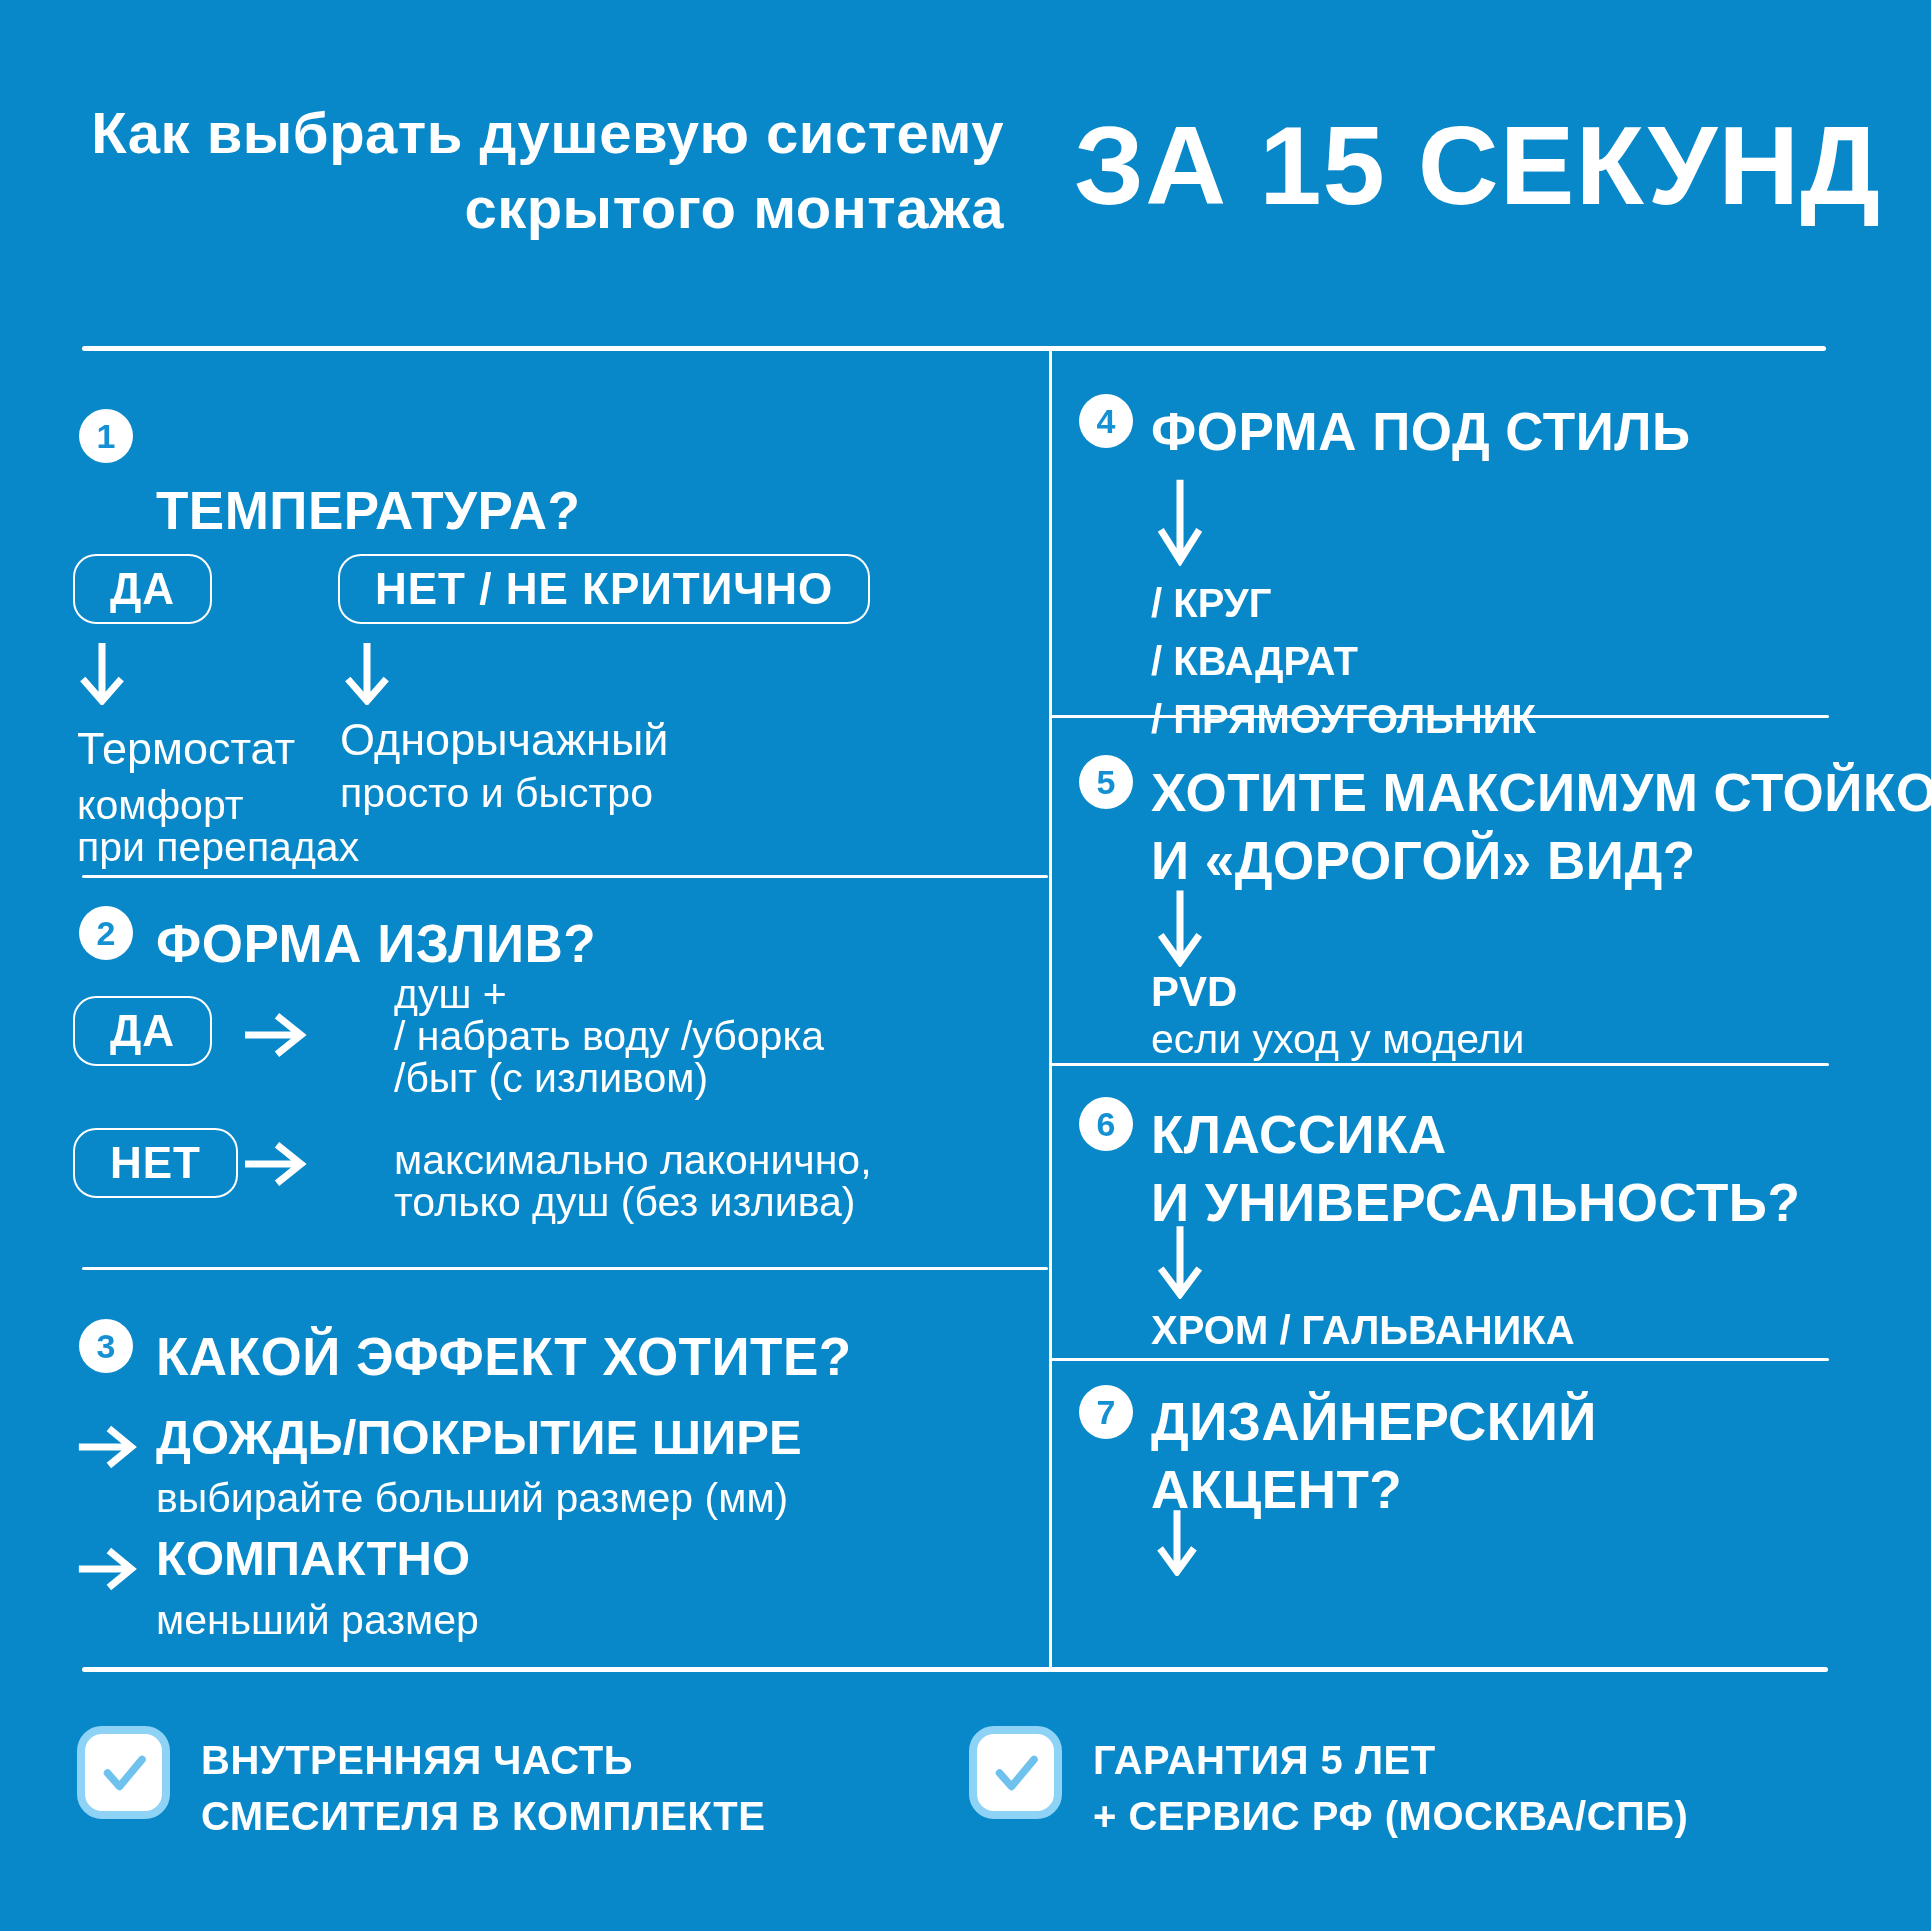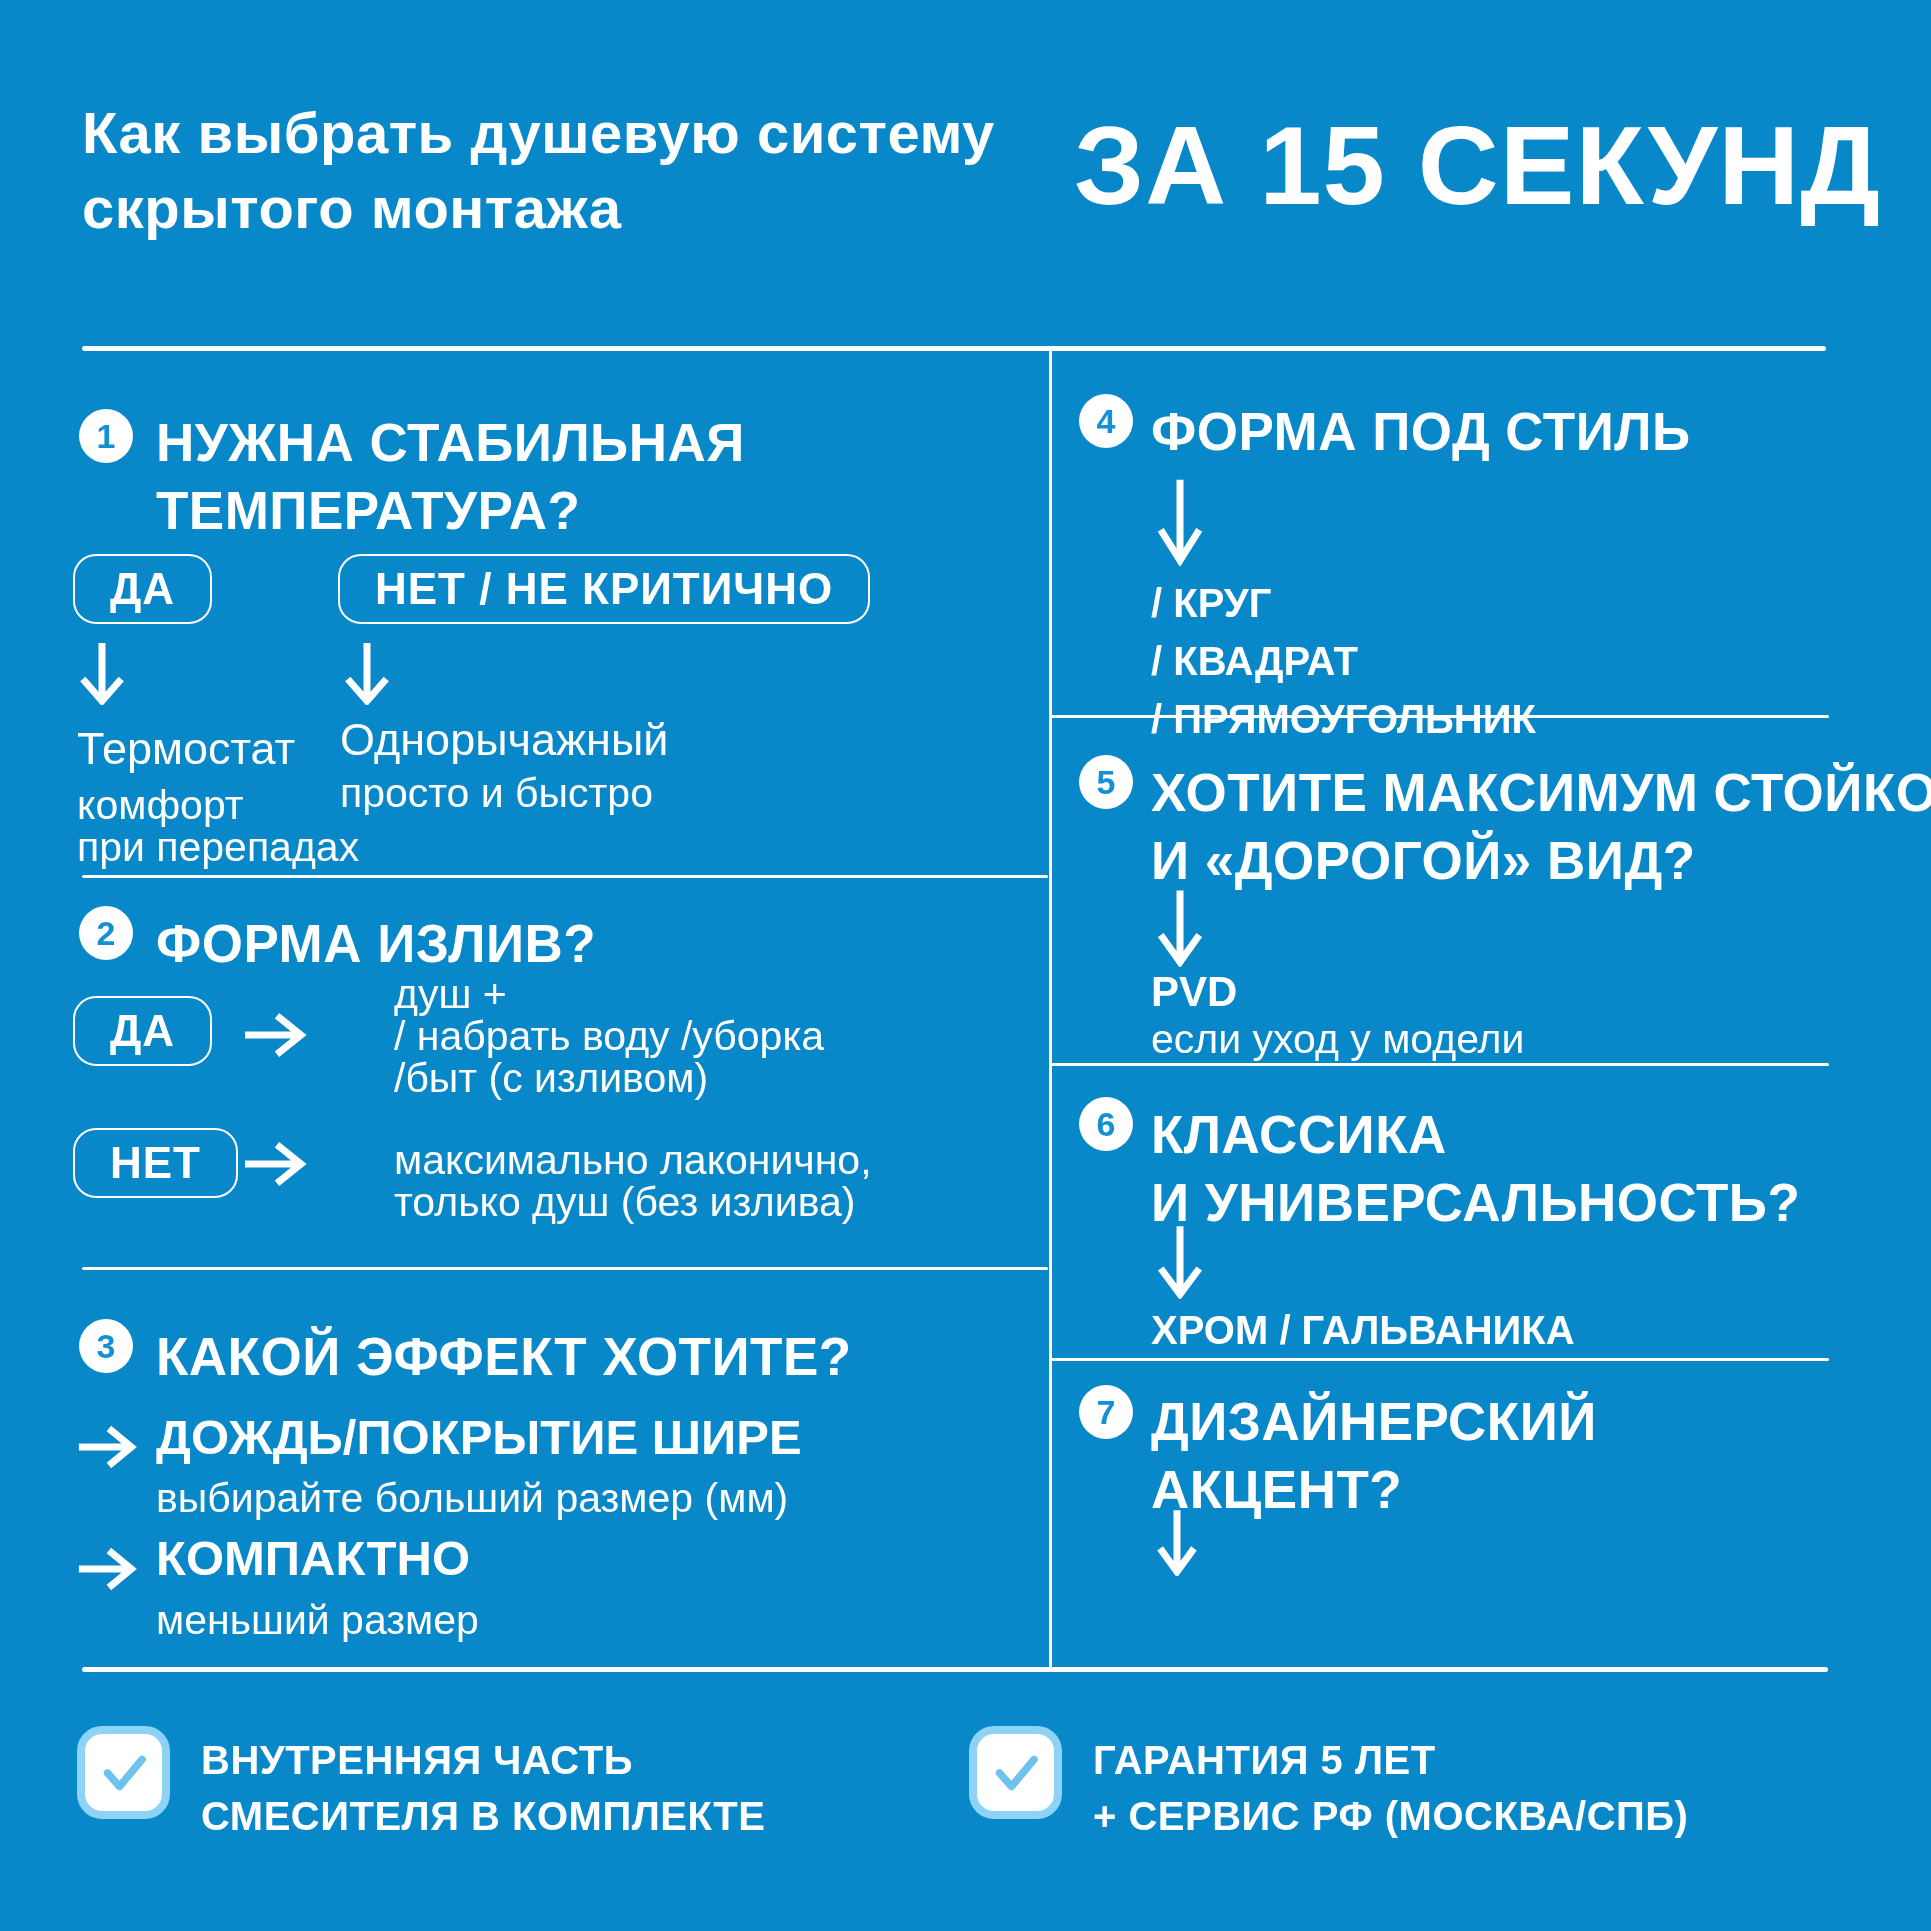--- a/index.html
+++ b/index.html
@@ -17,7 +17,7 @@
   .abs{position:absolute;}
 
   
-  .title{left:82px;top:95px;width:922px;text-align:left;font-size:58px;line-height:75px;font-weight:700;letter-spacing:0.5px;}
+  .title{left:82px;top:95px;width:922px;text-align:right;font-size:58px;line-height:75px;font-weight:700;letter-spacing:0.5px;}
   .badge{left:1074px;top:93px;width:792px;font-size:112px;line-height:145px;font-weight:800;white-space:nowrap;letter-spacing:1px;text-align:center;}
 
   

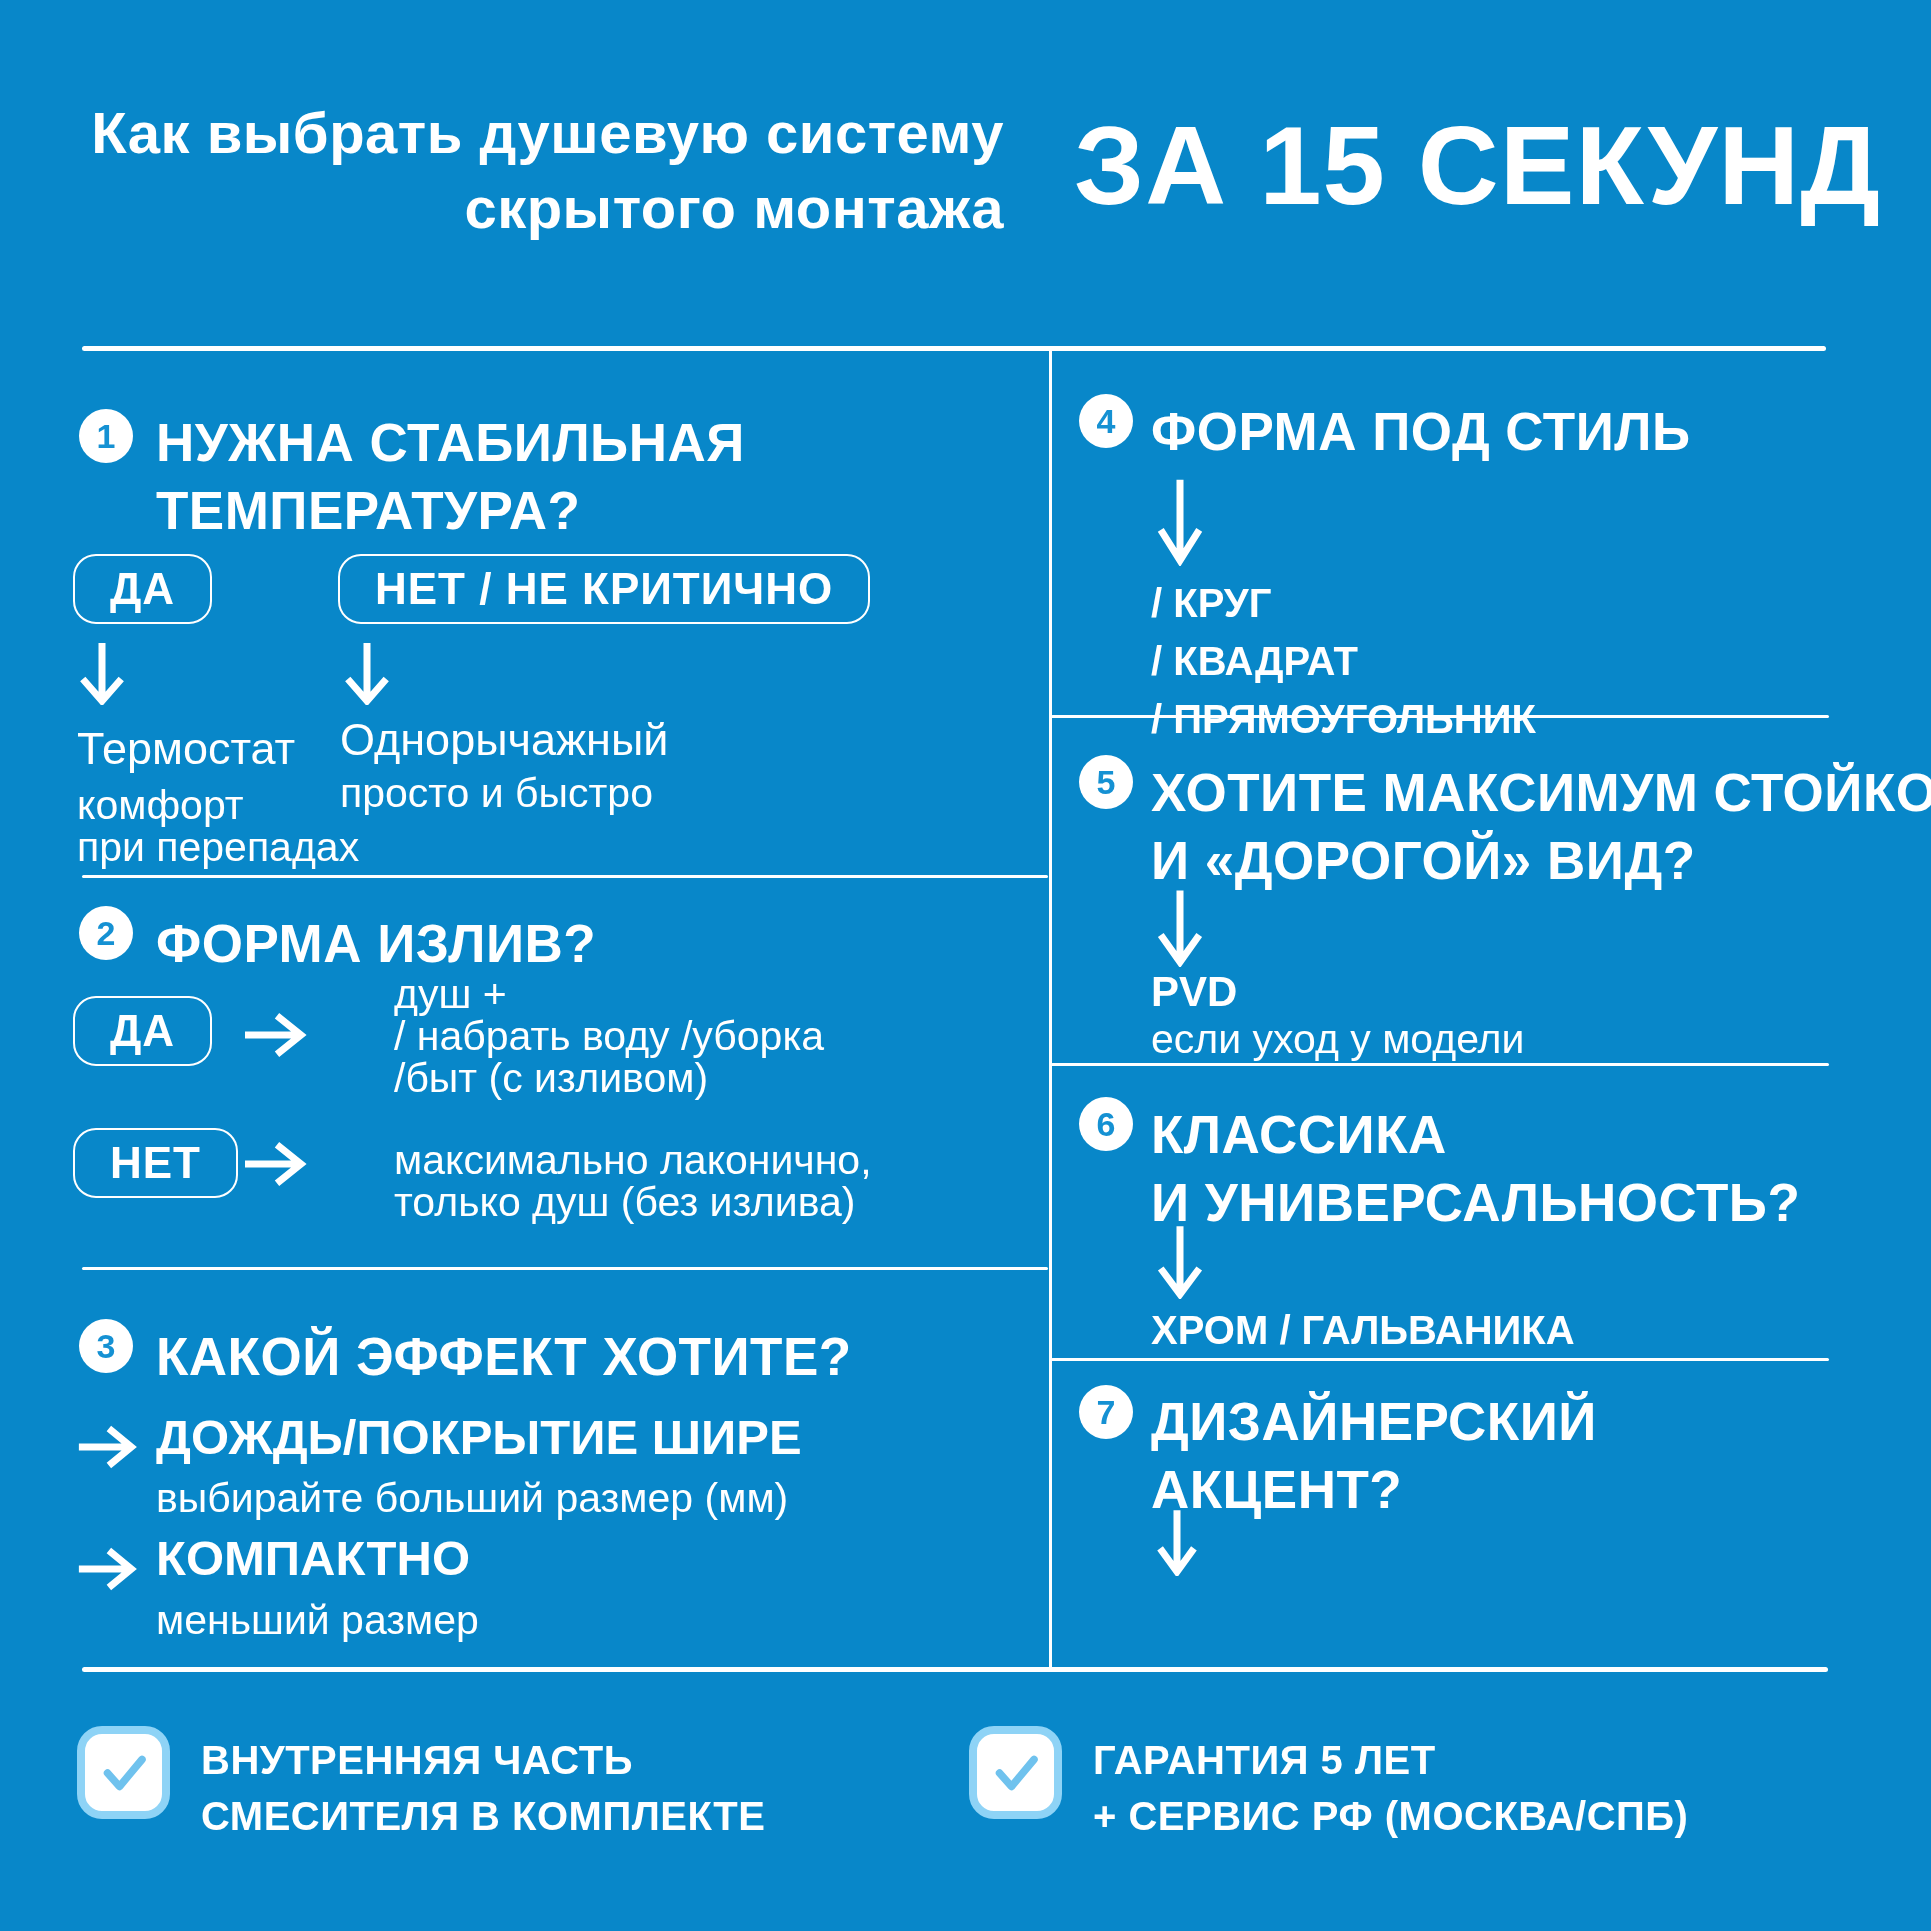--- a/index.html
+++ b/index.html
@@ -70,7 +70,7 @@
 
   <div class="abs circle" style="left:79px;top:409px;">1</div>
   <div class="abs h" style="left:156px;top:409px;">
-    <span>НУЖНА СТАБИЛЬНАЯ</span><br>
+    <br>
     <span>ТЕМПЕРАТУРА?</span>
   </div>
   <div class="abs pill" style="left:73px;top:554px;">ДА</div>

